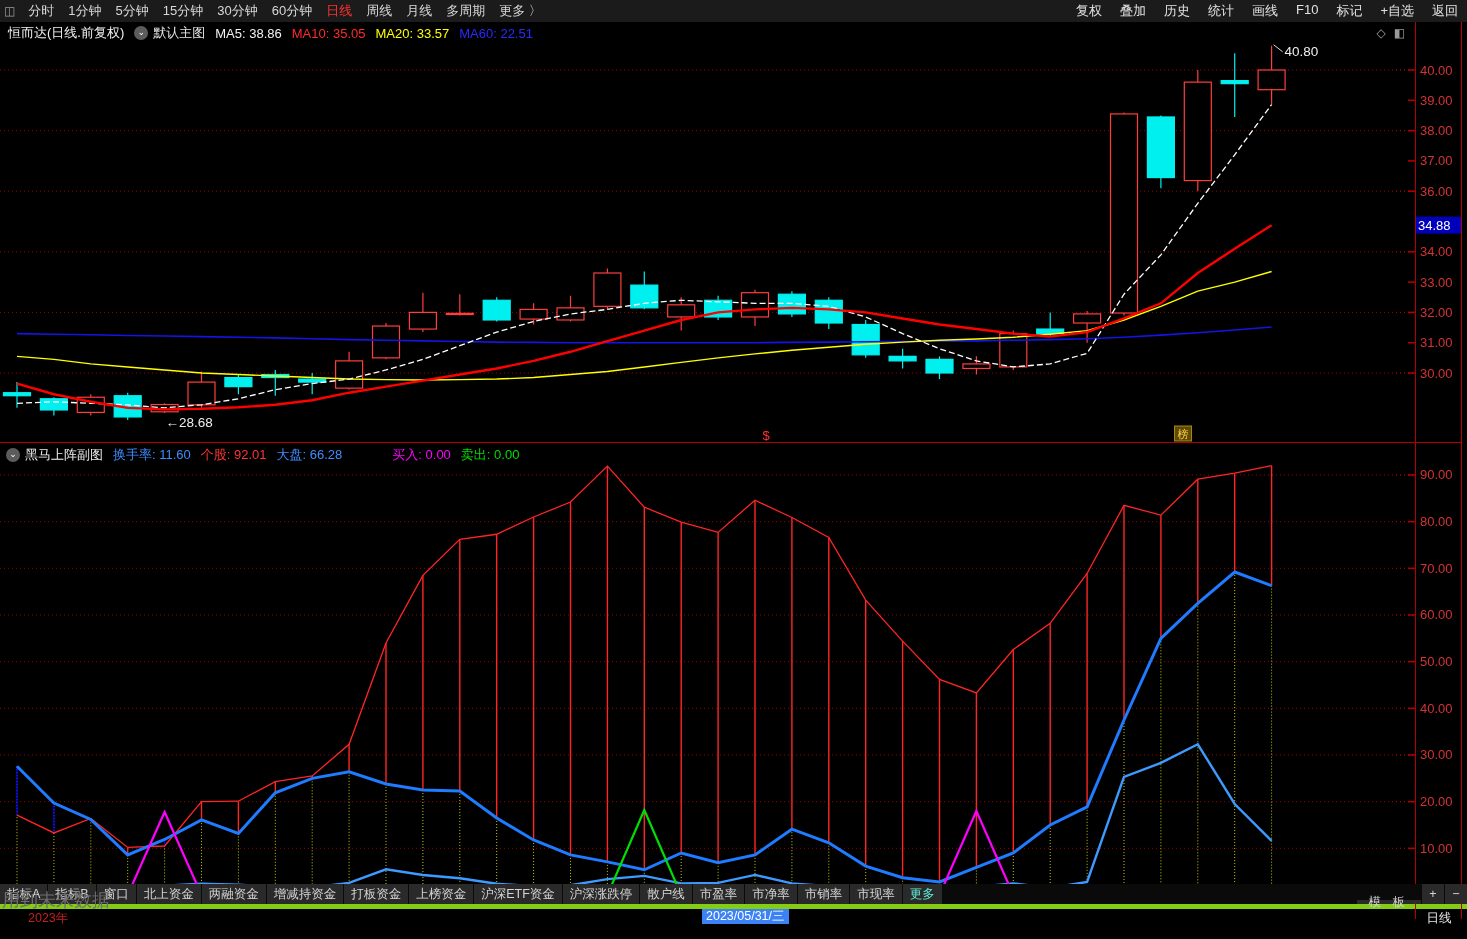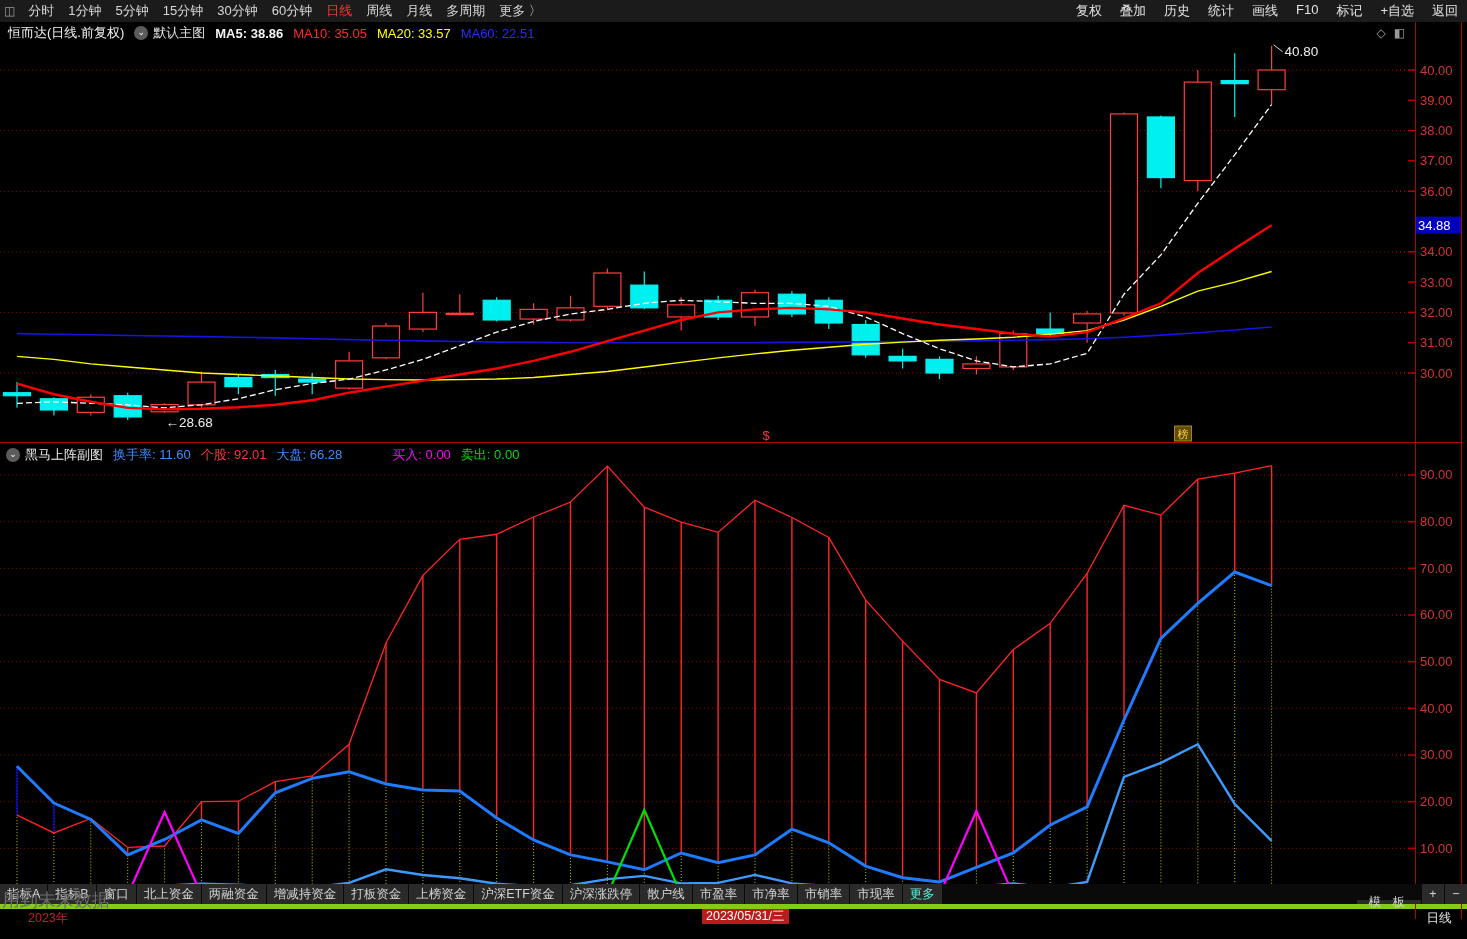--- a/index.html
+++ b/index.html
@@ -64,7 +64,7 @@
   <span class="stock-title">恒而达(日线.前复权)</span>
   <span class="circ-ico">⌄</span>
   <span class="layout-lbl">默认主图</span>
-  <span id="maLabels"><span class="ma-lbl" style="color: rgb(242, 242, 242); font-weight: bold;">MA5: 38.86</span><span class="ma-lbl" style="color: rgb(255, 42, 42);">MA10: 35.05</span><span class="ma-lbl" style="color: rgb(255, 255, 0);">MA20: 33.57</span><span class="ma-lbl" style="color: rgb(42, 42, 255);">MA60: 22.51</span></span>
+  <span id="maLabels"><span class="ma-lbl" style="color: rgb(242, 242, 242);">MA5: 38.86</span><span class="ma-lbl" style="color: rgb(255, 42, 42);">MA10: 35.05</span><span class="ma-lbl" style="color: rgb(255, 255, 0);">MA20: 33.57</span><span class="ma-lbl" style="color: rgb(42, 42, 255);">MA60: 22.51</span></span>
   <span class="info-icons">
     <span>◇</span>
     <span>◧</span>

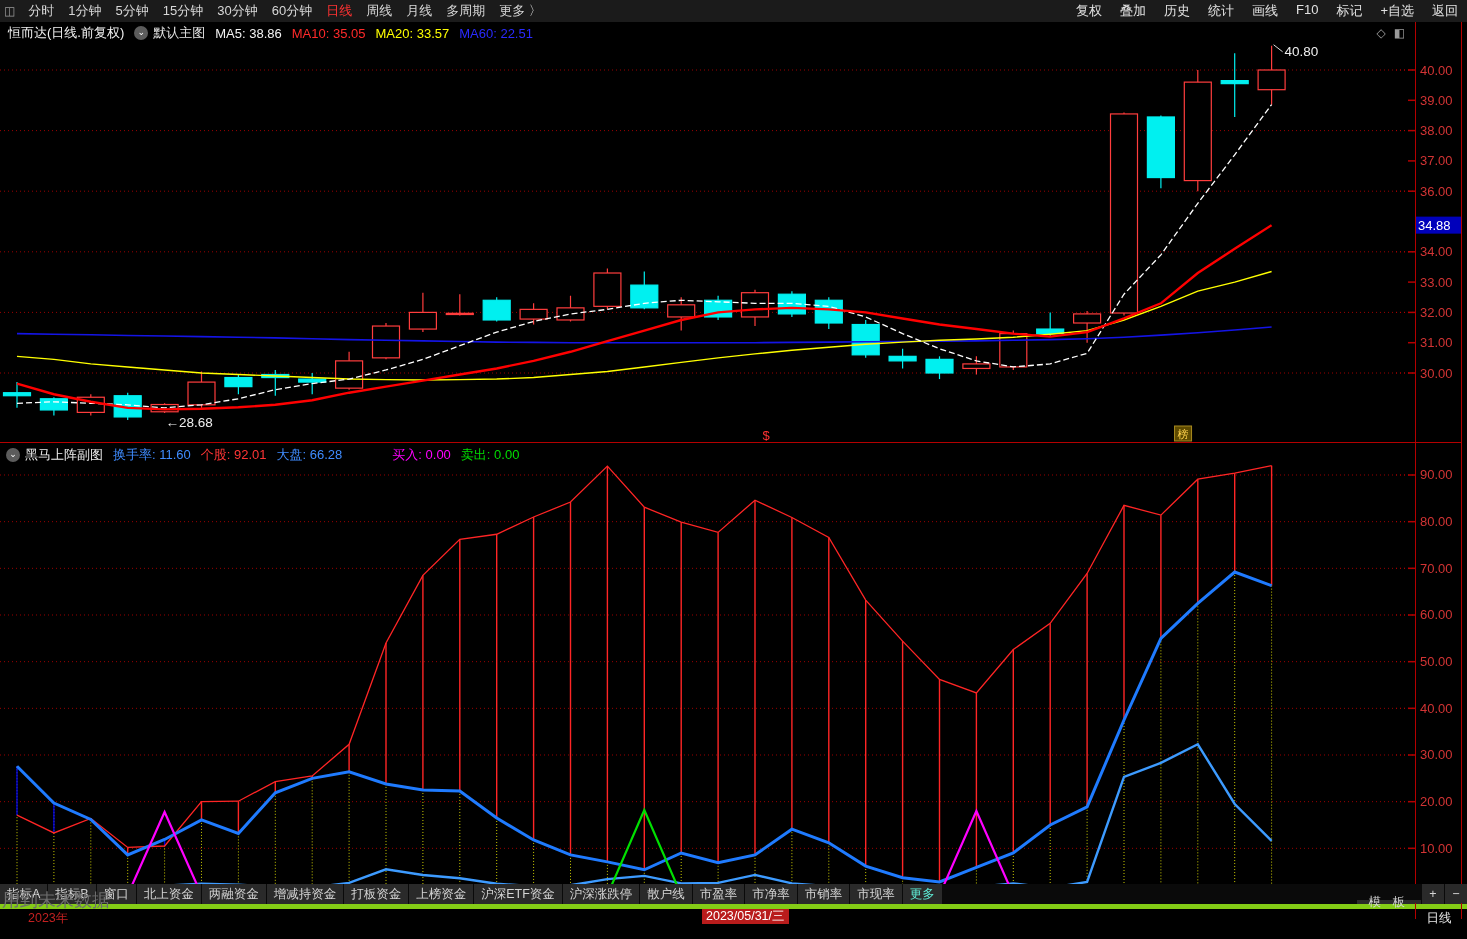--- a/index.html
+++ b/index.html
@@ -29,7 +29,7 @@
   .daterow{position:absolute;left:0;top:903px;width:1467px;height:16px;background:#000;
            border-top:6px solid #84cc16;box-sizing:border-box;font-size:12.5px;}
   .year-lbl{position:absolute;left:28px;top:1px;color:#c22020;}
-  .date-box{position:absolute;left:702px;top:0px;background:#b91c1c;color:#fff;padding:0 4px;height:15px;line-height:15px;}
+  .date-box{position:absolute;left:702px;top:0px;background:#3b82f6;color:#fff;padding:0 4px;height:15px;line-height:15px;}
   .period-lbl{position:absolute;left:1416px;width:46px;text-align:center;top:1px;color:#e8e8e8;}
   .watermark{position:absolute;left:2px;top:888px;color:#6e6e6e;font-size:18px;z-index:6;}
   .toolbar{position:absolute;left:0;top:884px;width:1467px;height:20px;background:#0a0a0a;

